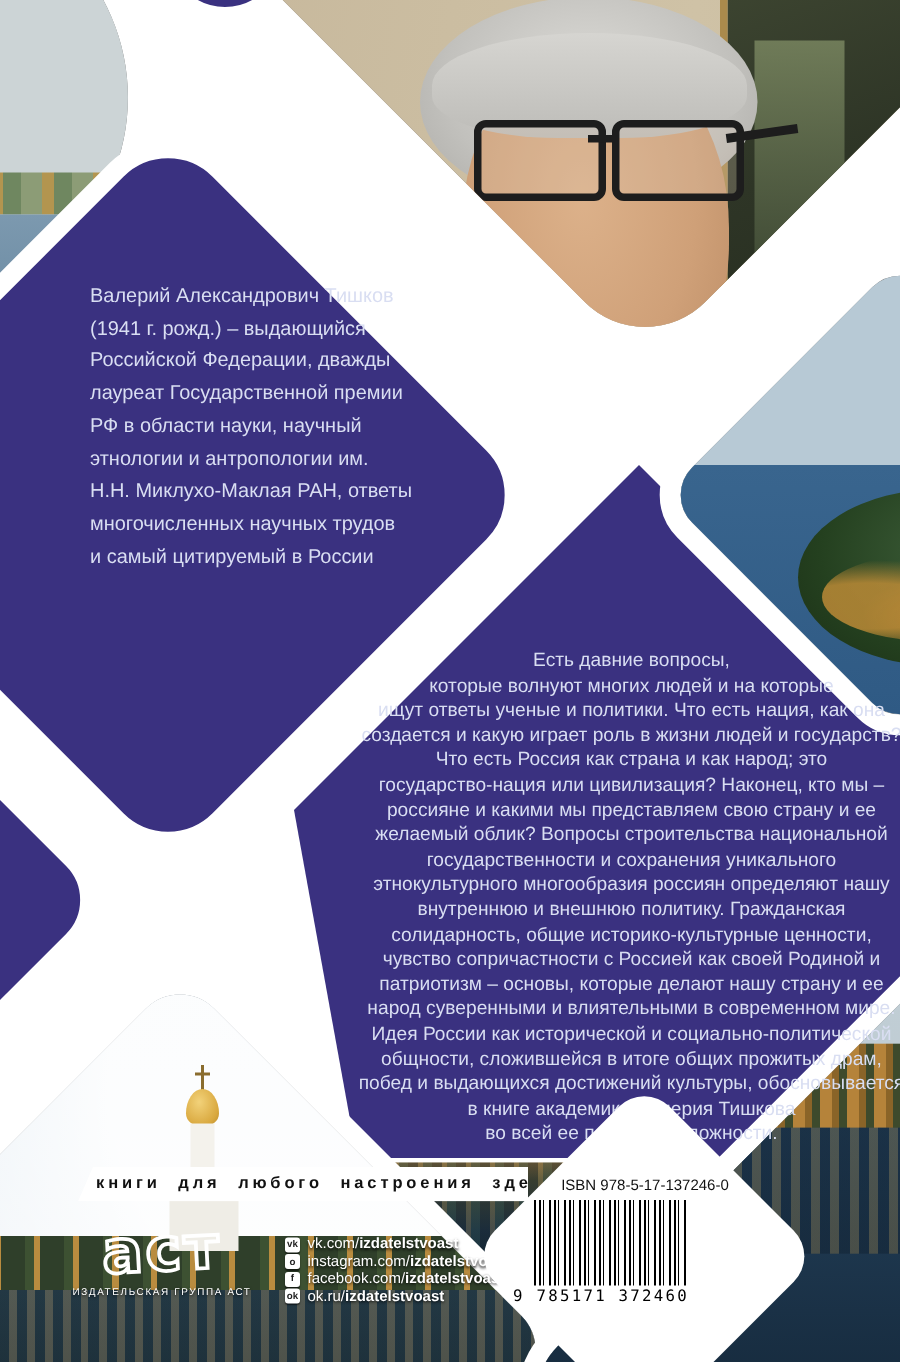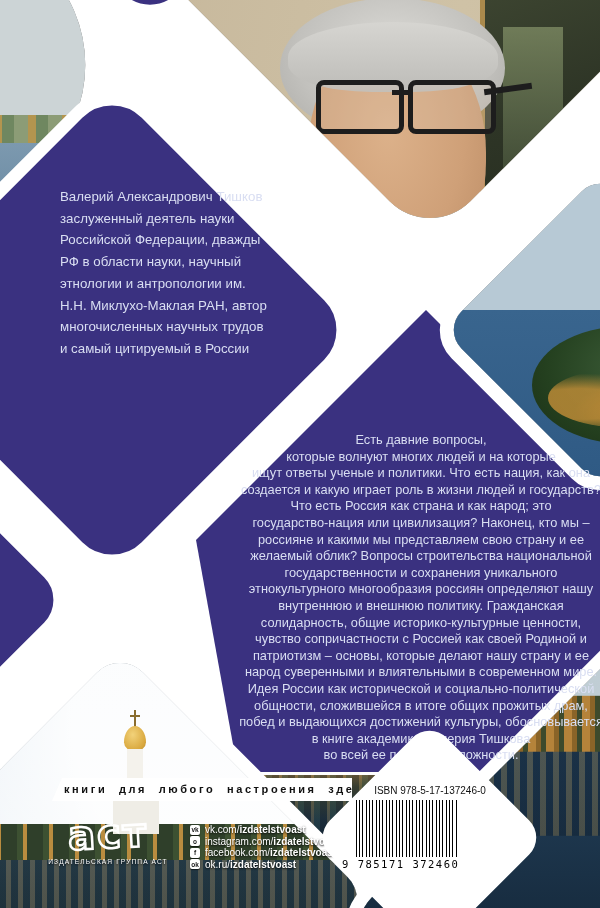--- a/index.html
+++ b/index.html
@@ -203,6 +203,7 @@
 
   <div id="bio">
       <div class="bio-line">Валерий Александрович Тишков</div>
+      <div class="bio-line">(1941 г. рожд.) – выдающийся</div>
       <div class="bio-line">заслуженный деятель науки</div>
       <div class="bio-line">Российской Федерации, дважды</div>
       <div class="bio-line">РФ в области науки, научный</div>

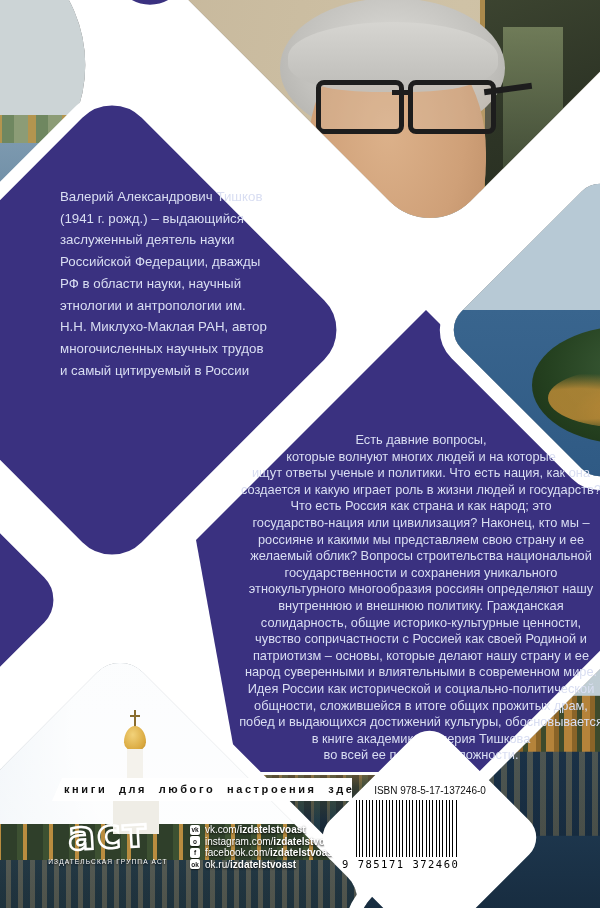--- a/index.html
+++ b/index.html
@@ -204,7 +204,6 @@
   <div id="bio">
       <div class="bio-line">Валерий Александрович Тишков</div>
       <div class="bio-line">(1941 г. рожд.) – выдающийся</div>
-      <div class="bio-line">заслуженный деятель науки</div>
       <div class="bio-line">Российской Федерации, дважды</div>
       <div class="bio-line">РФ в области науки, научный</div>
       <div class="bio-line">этнологии и антропологии им.</div>

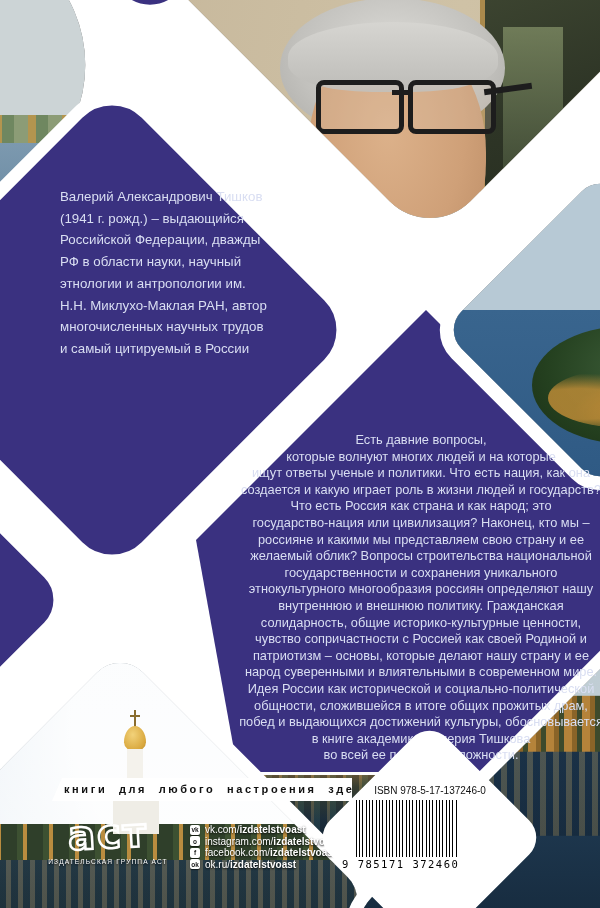--- a/index.html
+++ b/index.html
@@ -205,6 +205,7 @@
       <div class="bio-line">Валерий Александрович Тишков</div>
       <div class="bio-line">(1941 г. рожд.) – выдающийся</div>
       <div class="bio-line">Российской Федерации, дважды</div>
+      <div class="bio-line">лауреат Государственной премии</div>
       <div class="bio-line">РФ в области науки, научный</div>
       <div class="bio-line">этнологии и антропологии им.</div>
       <div class="bio-line">Н.Н. Миклухо-Маклая РАН, автор</div>

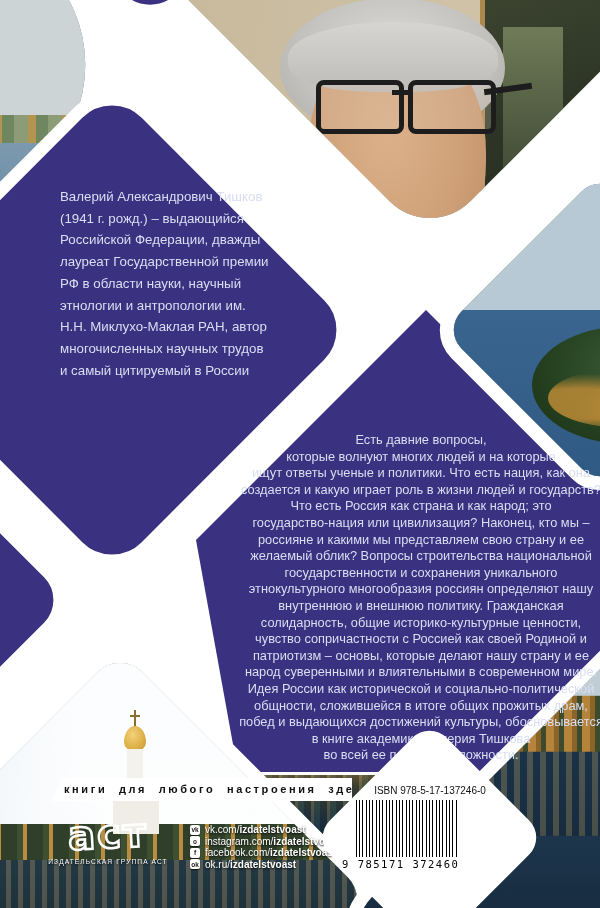--- a/index.html
+++ b/index.html
@@ -208,7 +208,7 @@
       <div class="bio-line">лауреат Государственной премии</div>
       <div class="bio-line">РФ в области науки, научный</div>
       <div class="bio-line">этнологии и антропологии им.</div>
-      <div class="bio-line">Н.Н. Миклухо-Маклая РАН, автор</div>
+      <div class="bio-line">Н.Н. Миклухо-Маклая РАН, ответы</div>
       <div class="bio-line">многочисленных научных трудов</div>
       <div class="bio-line">и самый цитируемый в России</div>
     </div>

